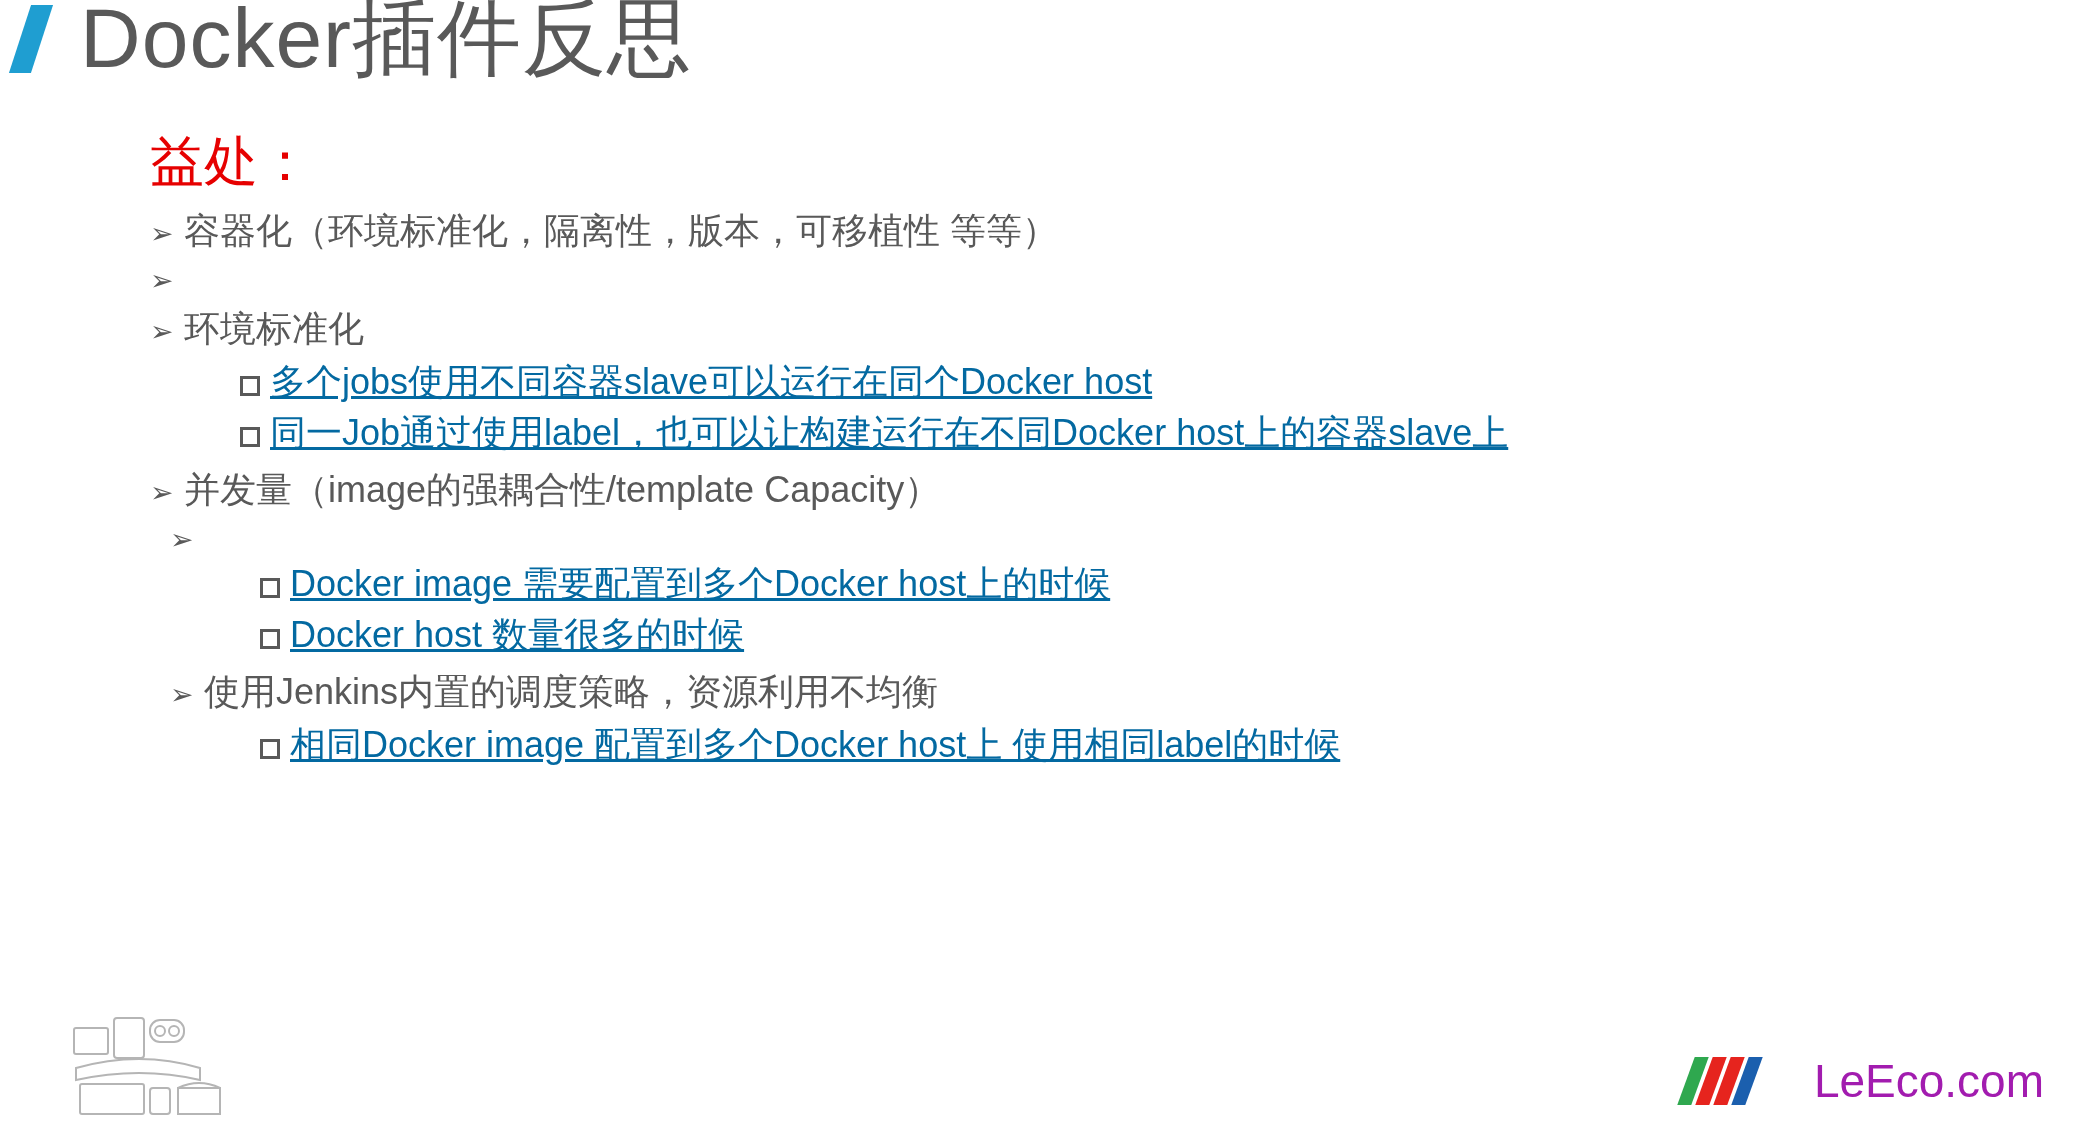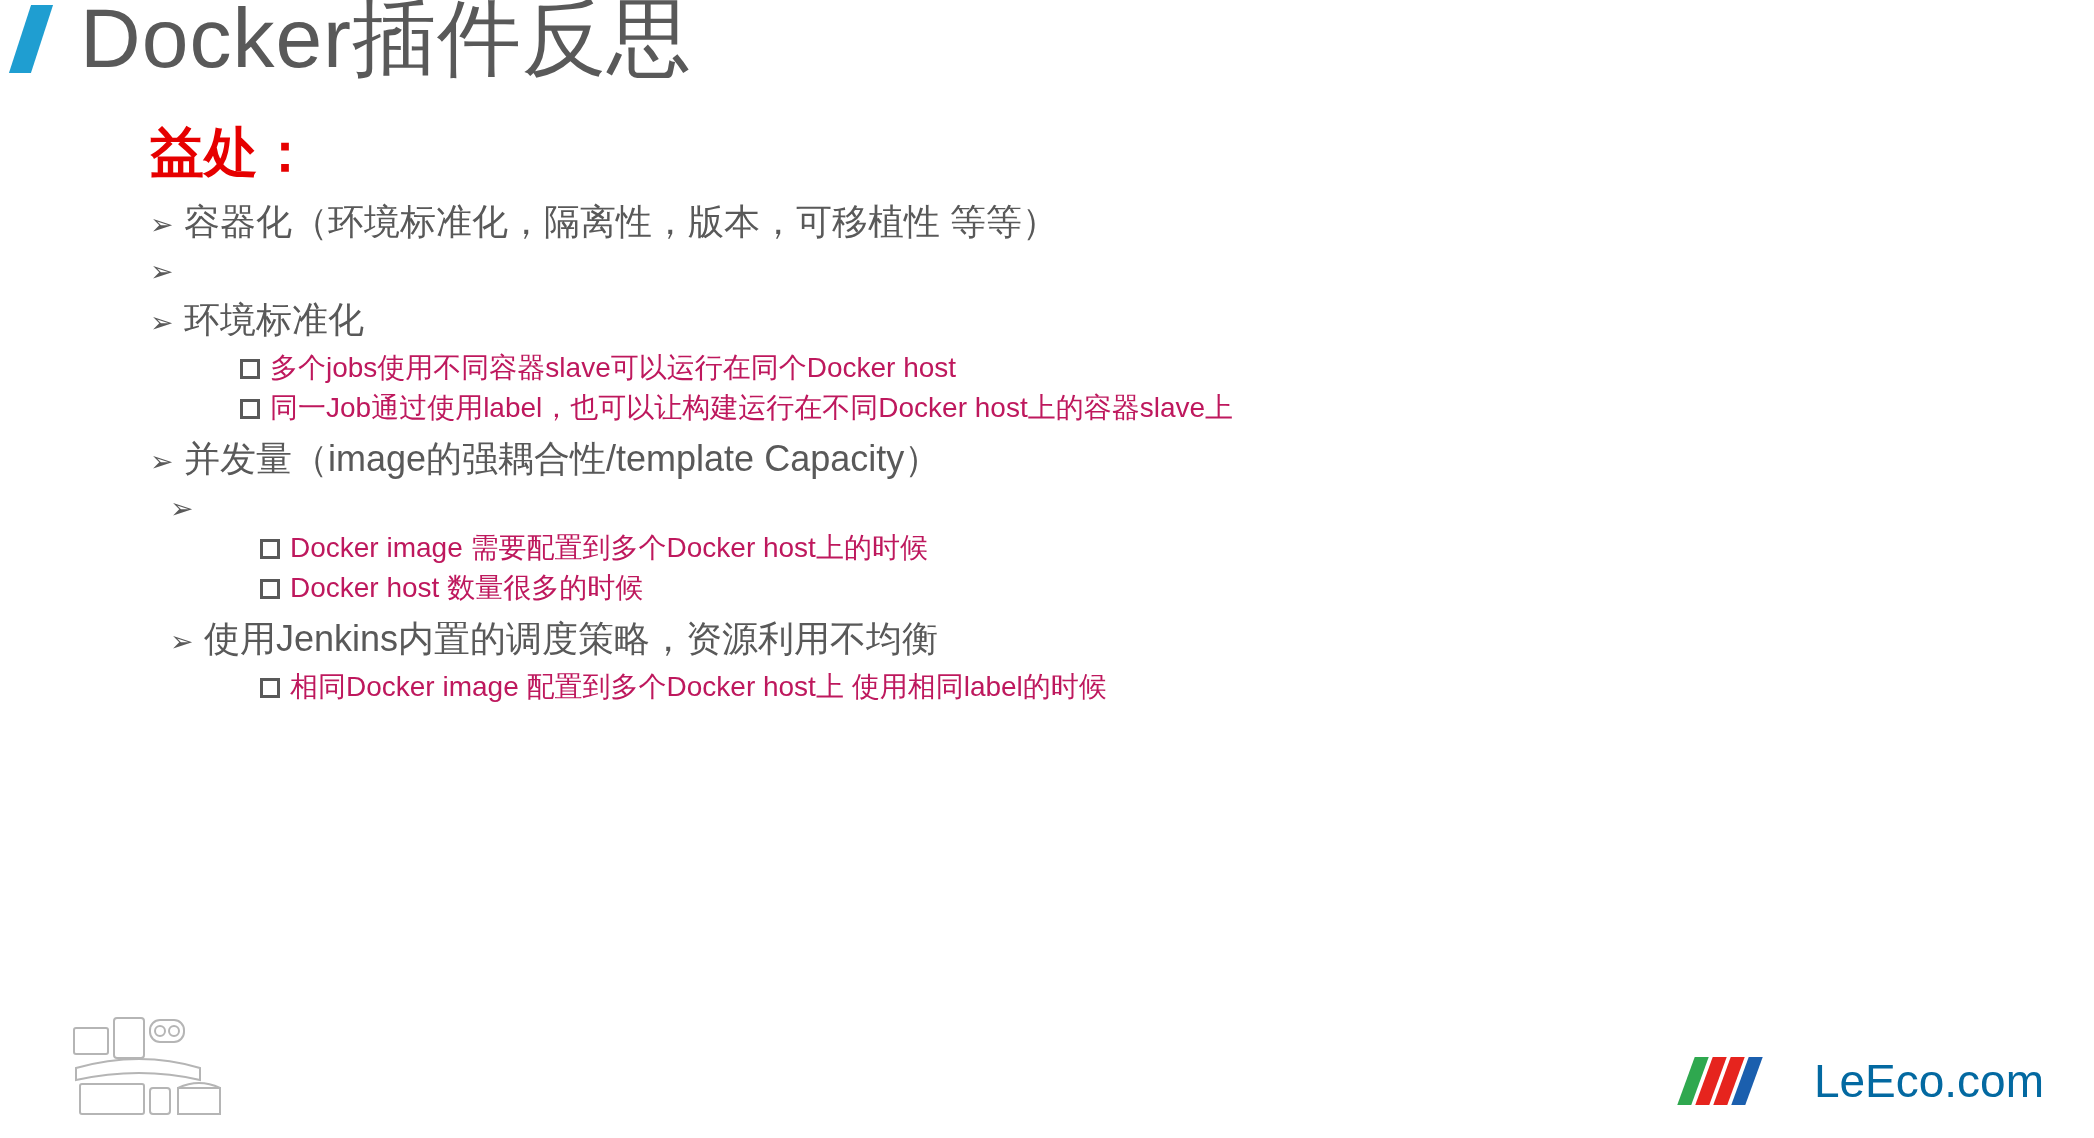--- a/index.html
+++ b/index.html
@@ -45,8 +45,8 @@
   .section-header {
     font-size: 54px;
     color: #e60000;
-    margin: 9px 0 6px 0;
-    font-weight: 700;
+    margin: 18px 0 6px 0;
+    font-weight: 400;
   }
   .section-header.limits {
     margin-top: 60px;

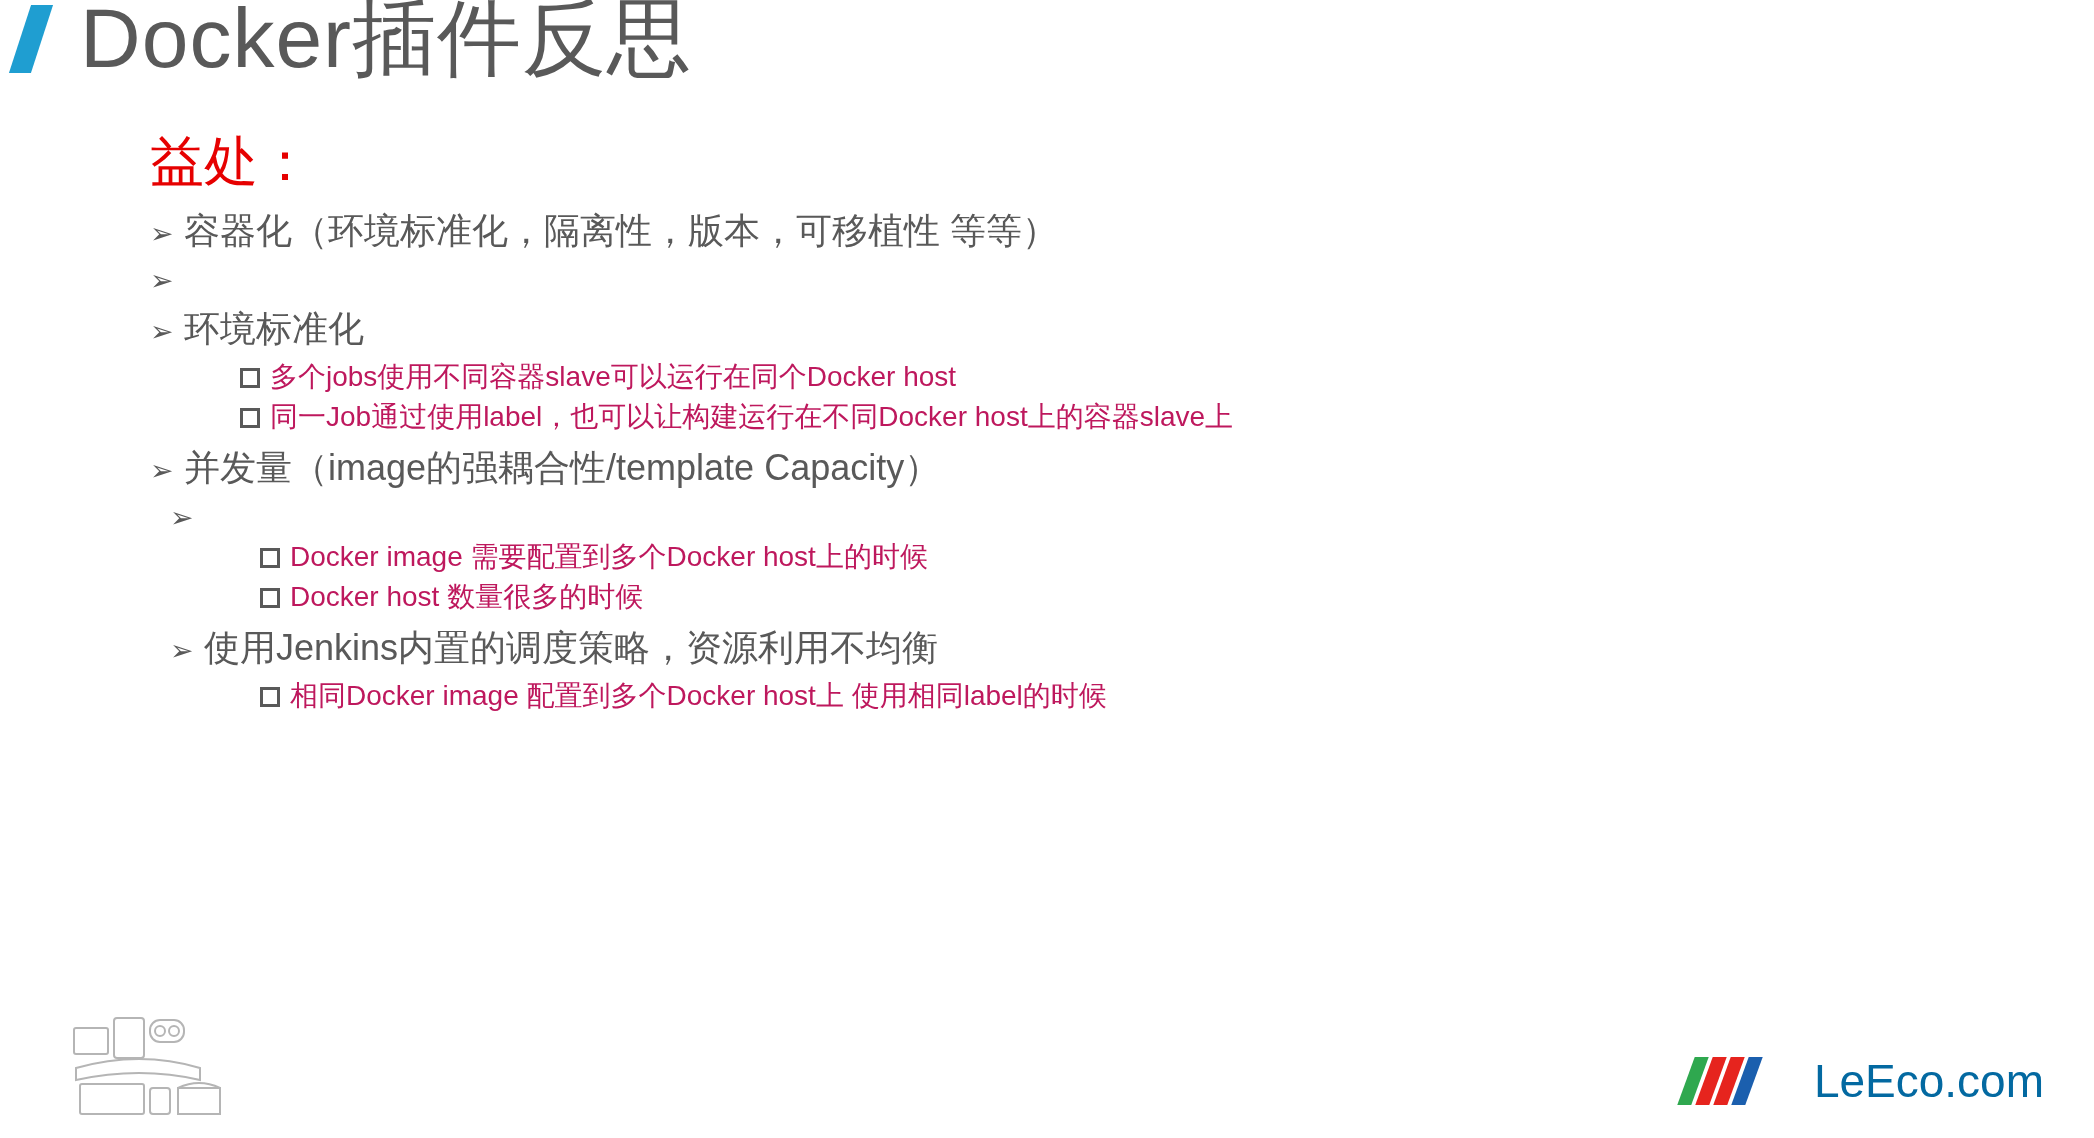--- a/index.html
+++ b/index.html
@@ -70,9 +70,10 @@
   .sub-line {
     display: flex;
     align-items: baseline;
-    font-size: 28px;
-    color: #be185d;
+    font-size: 36px;
+    color: #0369a1;
     margin: 2px 0 2px 90px;
+    text-decoration: underline;
   }
   .sub-line .sq {
     width: 30px;

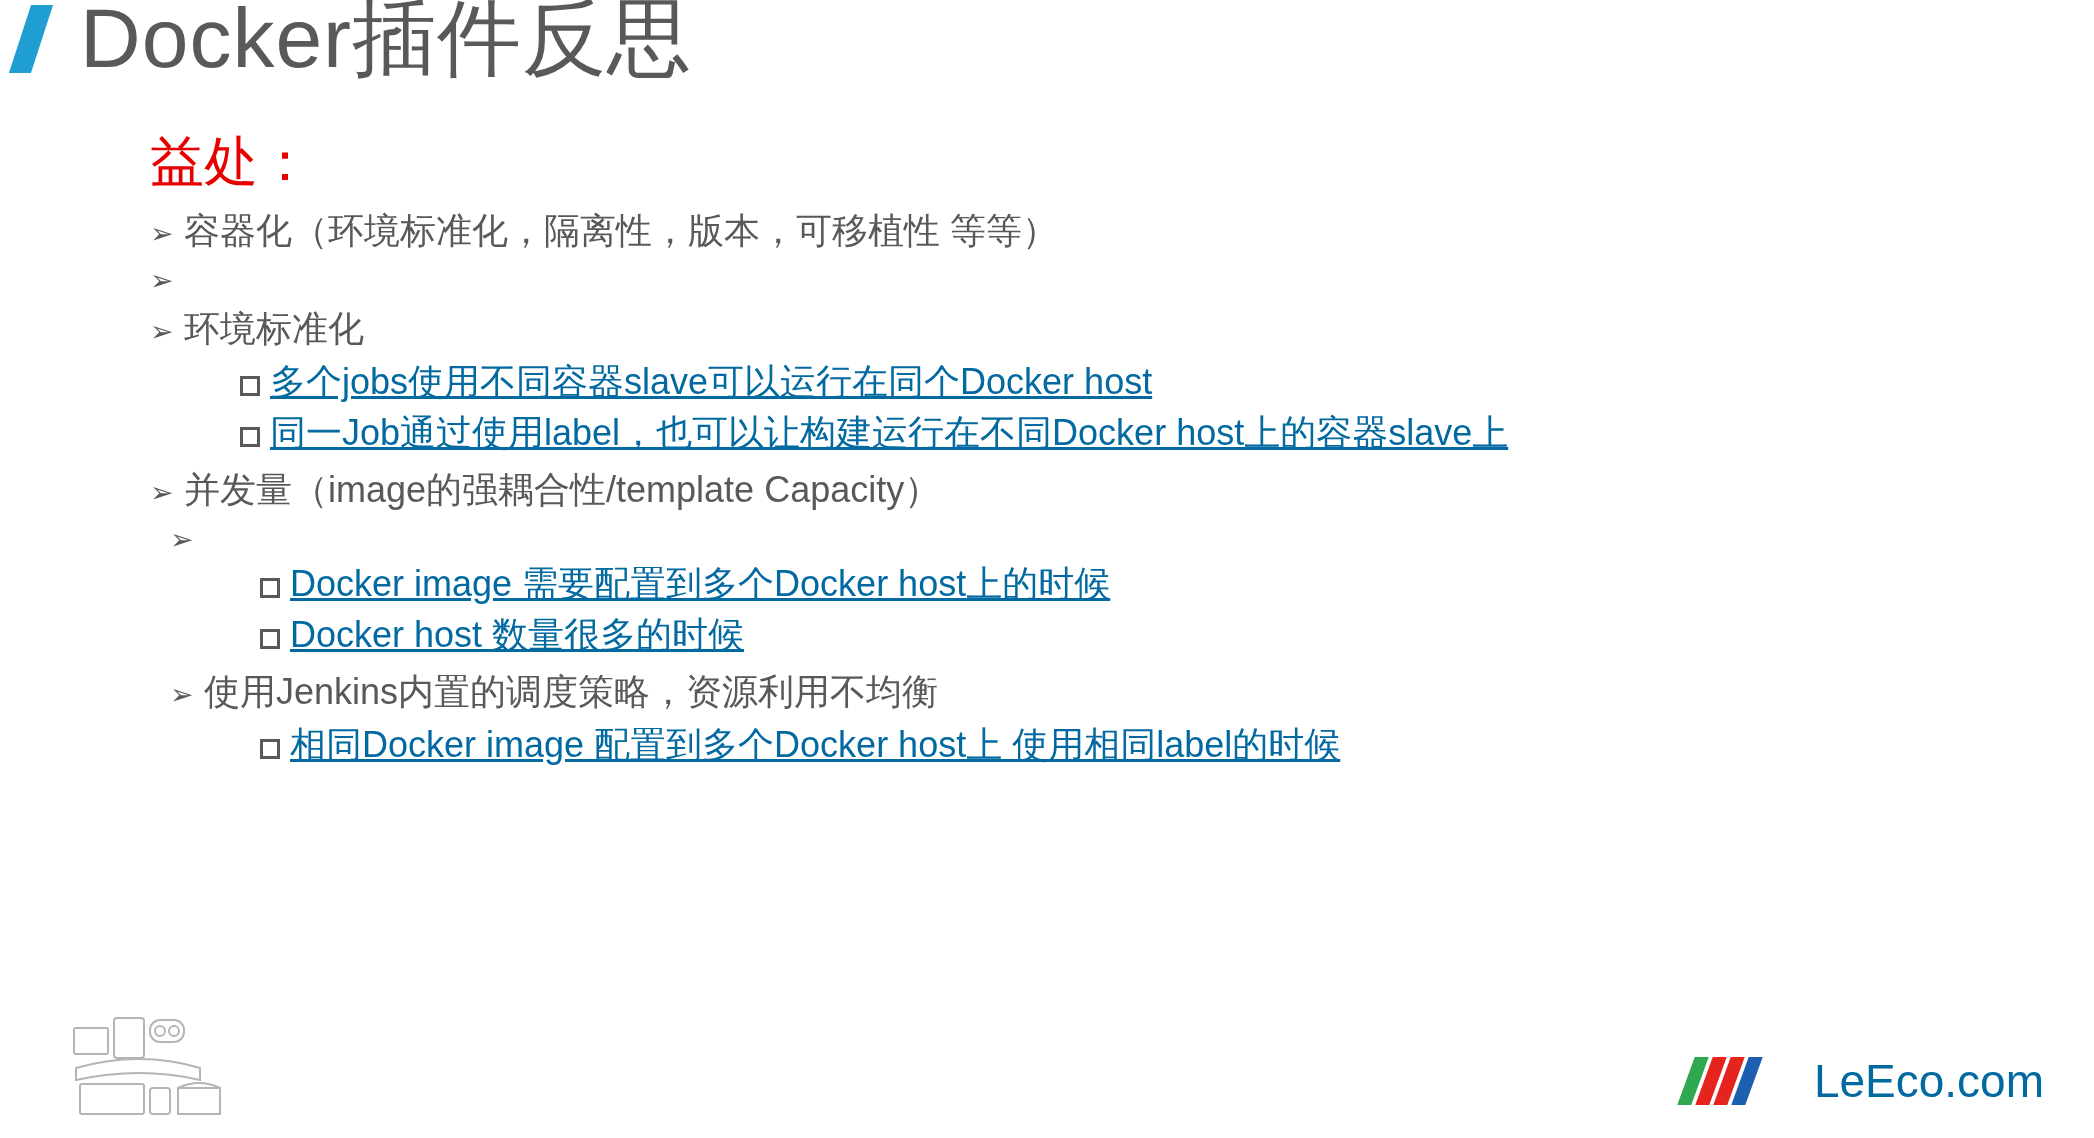--- a/index.html
+++ b/index.html
@@ -124,7 +124,7 @@
   .slash.c4 { background: #1b5fae; }
   .logo-text {
     font-size: 46px;
-    color: #0369a1;
+    color: #a21caf;
     font-weight: 300;
     margin-left: 40px;
   }

